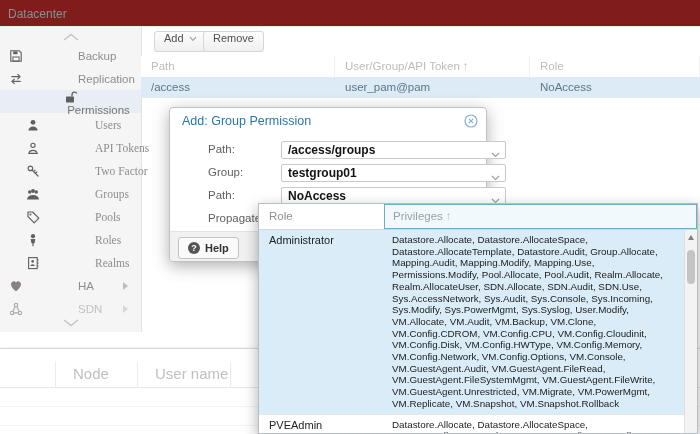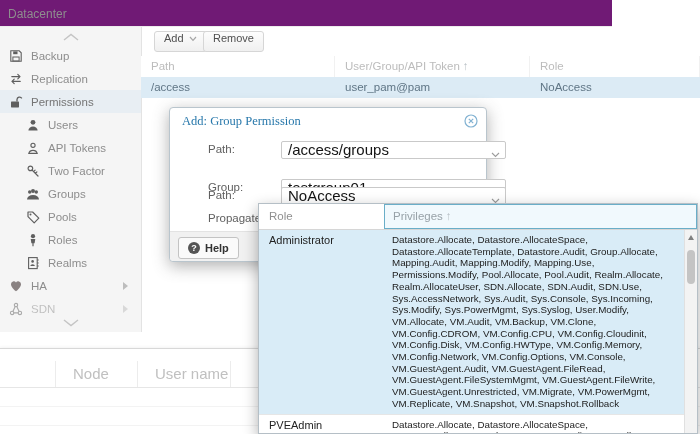--- a/index.html
+++ b/index.html
@@ -7,7 +7,7 @@
        font-family:"Liberation Sans",sans-serif;font-size:11px;color:#444;}
 
   
-  .topbar{position:absolute;left:0;top:0;width:612px;height:26px;background:#701a75;border-bottom:1px solid #ececec;}
+  .topbar{position:absolute;left:0;top:0;width:700px;height:26px;background:#7f1d1d;border-bottom:1px solid #ececec;}
   .topbar .title{position:absolute;left:8px;top:7px;font-size:12px;color:#8e8e8e;}
 
   

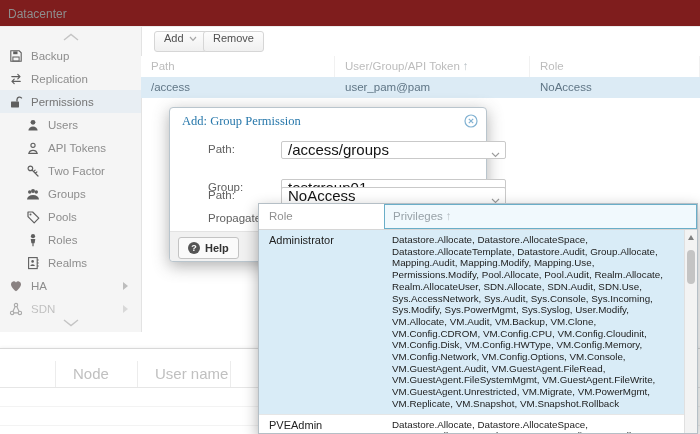--- a/index.html
+++ b/index.html
@@ -21,7 +21,7 @@
   .side-item.sel{background:#e8eef3;}
   .side-item:last-child{opacity:.5;}
   .side-ico{width:15px;height:14px;margin-right:7px;flex:0 0 auto;display:inline-block;}
-  .side-label{font-size:11.5px;color:#8d8d8d;white-space:nowrap;}
+  .side-label{font-size:11.5px;color:#8d8d8d;white-space:nowrap;margin-left:47px;}
   .side-item.sel .side-label{color:#757575;}
   .side-arrow{position:absolute;right:13px;top:8px;width:0;height:0;
               border-left:5px solid #bdbdbd;border-top:4px solid transparent;border-bottom:4px solid transparent;}

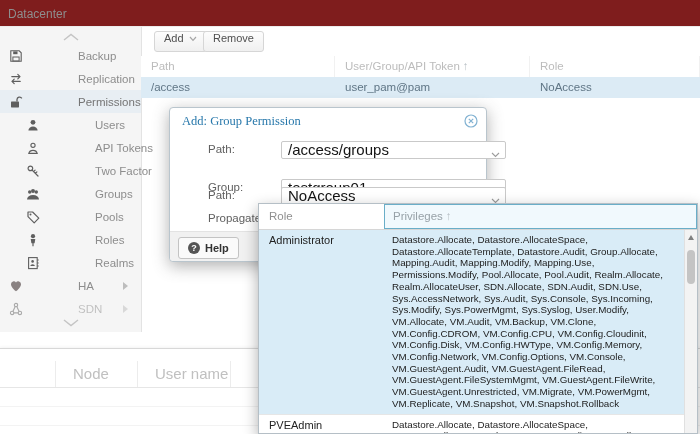--- a/index.html
+++ b/index.html
@@ -18,7 +18,7 @@
   .side-items{position:absolute;left:0;top:17px;right:0;}
   .side-item{position:relative;height:23px;display:flex;align-items:center;padding-left:9px;cursor:pointer;}
   .side-item.ind{padding-left:26px;}
-  .side-item.sel{background:#e8eef3;}
+  .side-item.sel{background:#e8eef3;flex-direction:column;}
   .side-item:last-child{opacity:.5;}
   .side-ico{width:15px;height:14px;margin-right:7px;flex:0 0 auto;display:inline-block;}
   .side-label{font-size:11.5px;color:#8d8d8d;white-space:nowrap;margin-left:47px;}

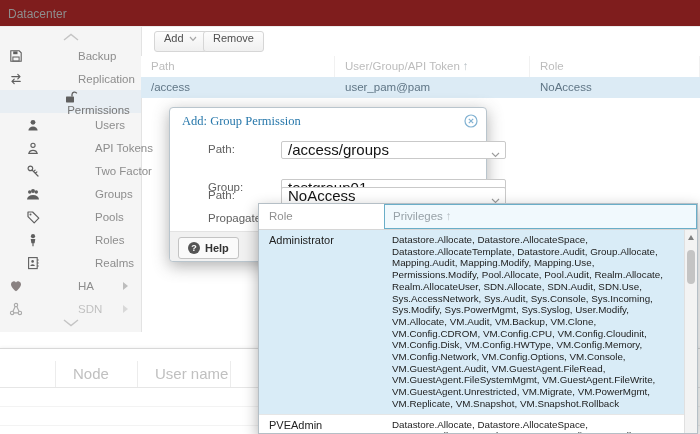--- a/index.html
+++ b/index.html
@@ -17,7 +17,7 @@
   .side-chevron.down{top:290px;}
   .side-items{position:absolute;left:0;top:17px;right:0;}
   .side-item{position:relative;height:23px;display:flex;align-items:center;padding-left:9px;cursor:pointer;}
-  .side-item.ind{padding-left:26px;}
+  .side-item.ind{padding-left:26px;font-family:Liberation Serif, serif;}
   .side-item.sel{background:#e8eef3;flex-direction:column;}
   .side-item:last-child{opacity:.5;}
   .side-ico{width:15px;height:14px;margin-right:7px;flex:0 0 auto;display:inline-block;}

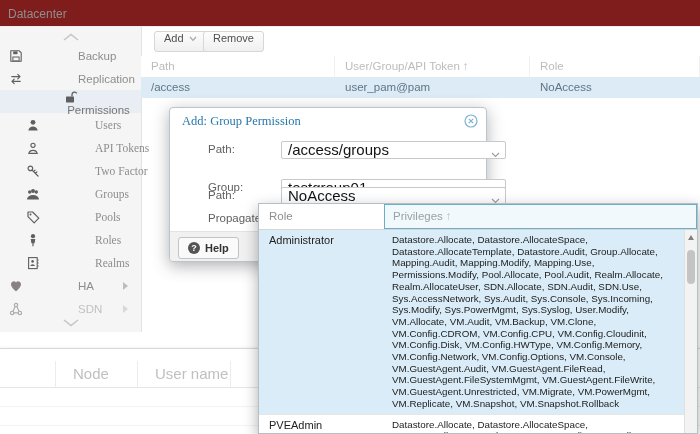--- a/index.html
+++ b/index.html
@@ -52,7 +52,7 @@
   
   .dialog{position:absolute;left:169px;top:107px;width:318px;height:155px;background:#fff;border:1px solid #b9c5cd;
           border-radius:4px;box-shadow:0 4px 16px rgba(80,80,80,.45);z-index:10;box-sizing:border-box;}
-  .dialog-title{position:absolute;left:12px;top:6px;font-size:12.5px;color:#2878ab;font-family:Liberation Serif, serif;}
+  .dialog-title{position:absolute;left:12px;top:6px;font-size:12.5px;color:#2878ab;}
   .dialog-close{position:absolute;right:8px;top:6px;width:14px;height:14px;cursor:pointer;}
   .dlg-row{position:absolute;left:0;height:18px;width:100%;margin-left:26px;}
   .dlg-label{position:absolute;left:12px;top:2px;font-size:11.5px;color:#606060;}

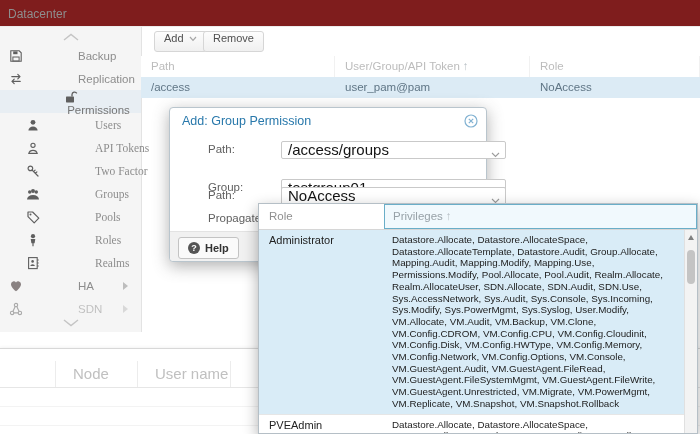--- a/index.html
+++ b/index.html
@@ -57,7 +57,7 @@
   .dlg-row{position:absolute;left:0;height:18px;width:100%;margin-left:26px;}
   .dlg-label{position:absolute;left:12px;top:2px;font-size:11.5px;color:#606060;}
   .combo{position:absolute;left:85px;top:0;width:225px;height:18px;border:1px solid #c9c9c9;border-radius:2px;background:#fff;box-sizing:border-box;cursor:pointer;}
-  .combo .val{position:absolute;left:6px;top:0;line-height:16px;font-size:15px;font-weight:400;color:#141414;white-space:nowrap;}
+  .combo .val{position:absolute;left:6px;top:0;line-height:16px;font-size:12px;font-weight:700;color:#141414;white-space:nowrap;}
   .combo .chev{position:absolute;right:5px;top:6px;}
   .dlg-footer{position:absolute;left:0;bottom:0;width:100%;height:30px;background:#f1f1f1;border-top:1px solid #e3e3e3;border-radius:0 0 4px 4px;box-sizing:border-box;}
   .help-btn{position:absolute;left:8px;top:5px;height:20px;display:flex;align-items:center;gap:5px;padding:0 9px;

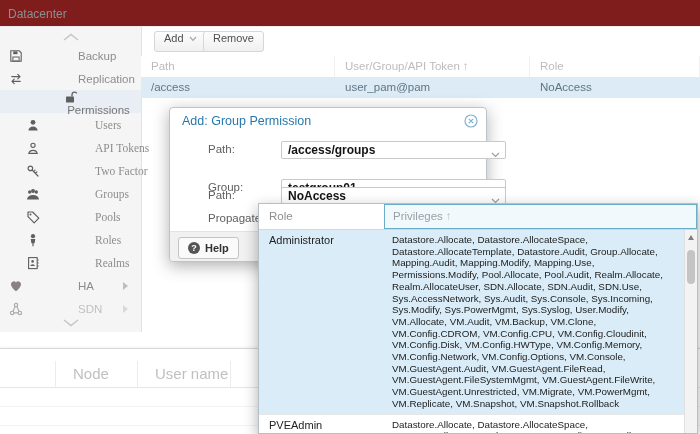--- a/index.html
+++ b/index.html
@@ -255,7 +255,7 @@
             </svg></span>
       </span>
     </div>
-    <div class="dlg-row" style="top:71px;">
+    <div class="dlg-row" style="top:56px;">
       <span class="dlg-label">Group:</span>
       <span class="combo">
         <span class="val">testgroup01</span>

